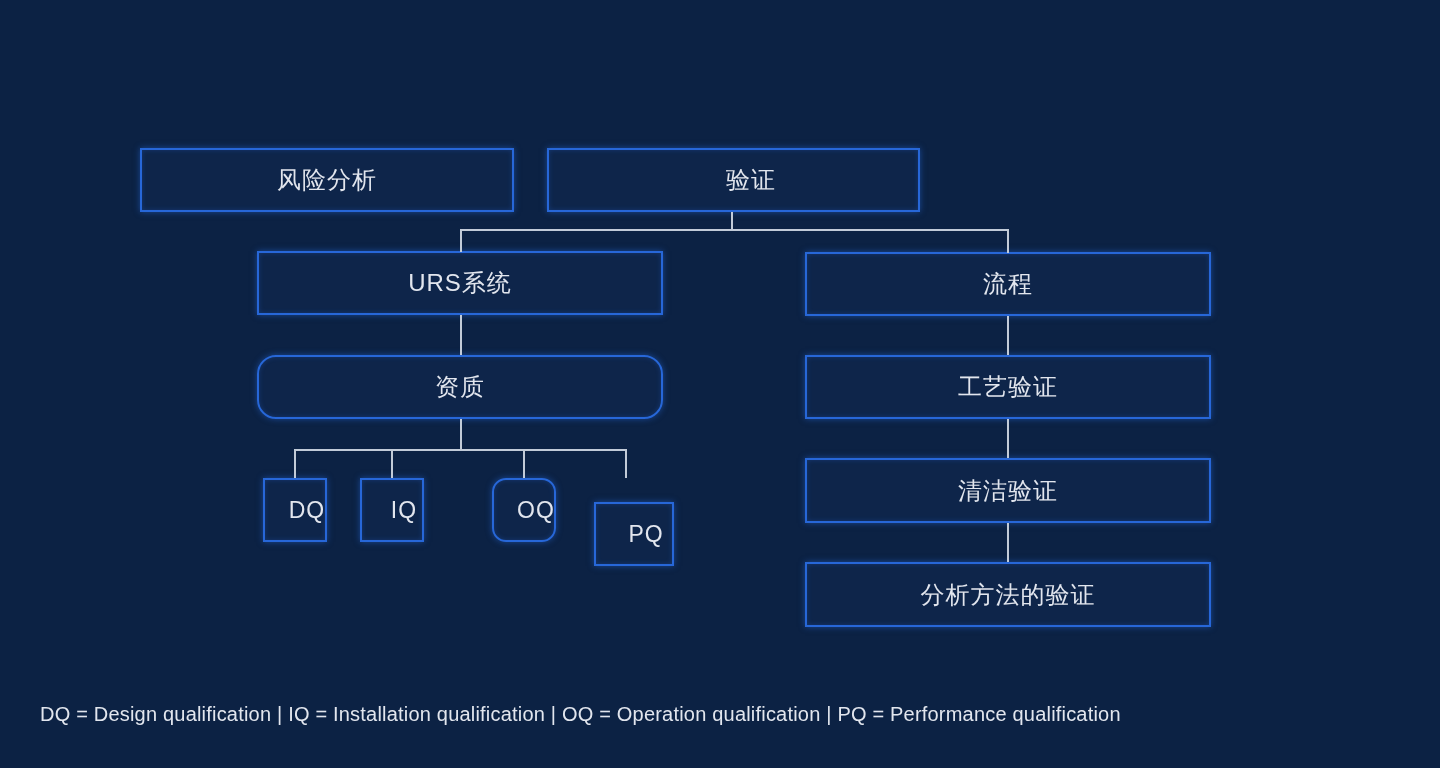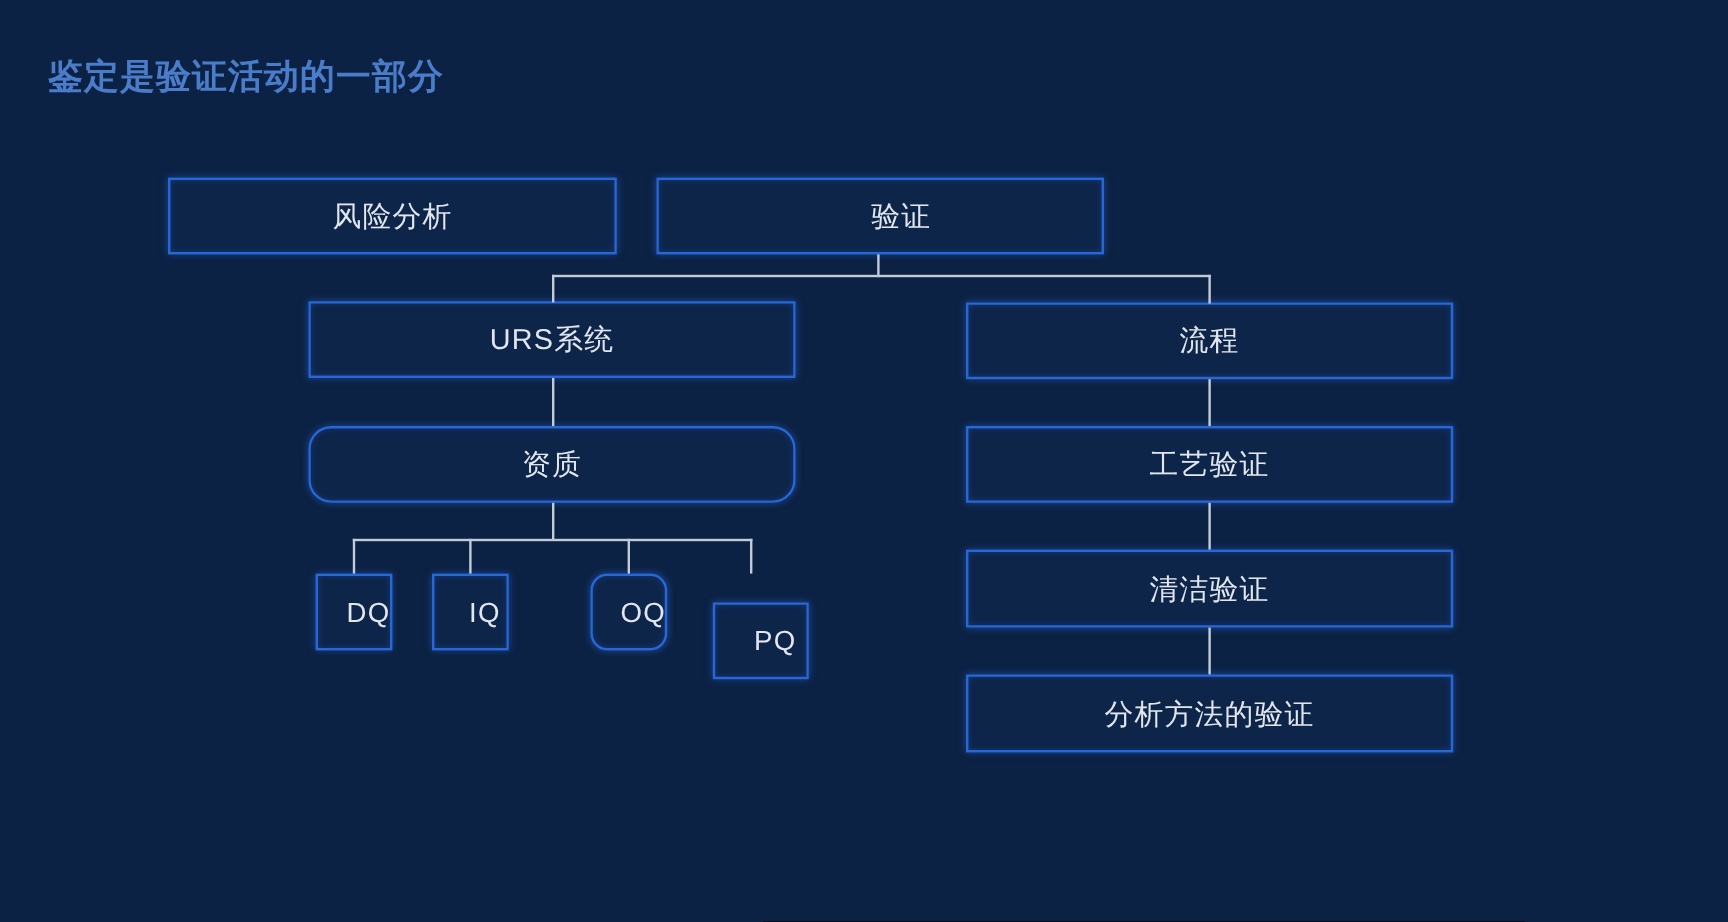--- a/index.html
+++ b/index.html
@@ -62,7 +62,6 @@
 
 <div class="slide">
 
-  <h1 class="slide-title">鉴定是验证活动的一部分</h1>
 
   <div class="node" style="left:140px; top:148px; width:374px; height:64px;">风险分析</div>
   <div class="node" style="left:547px; top:148px; width:373px; height:64px;padding-left:35px;">验证</div>

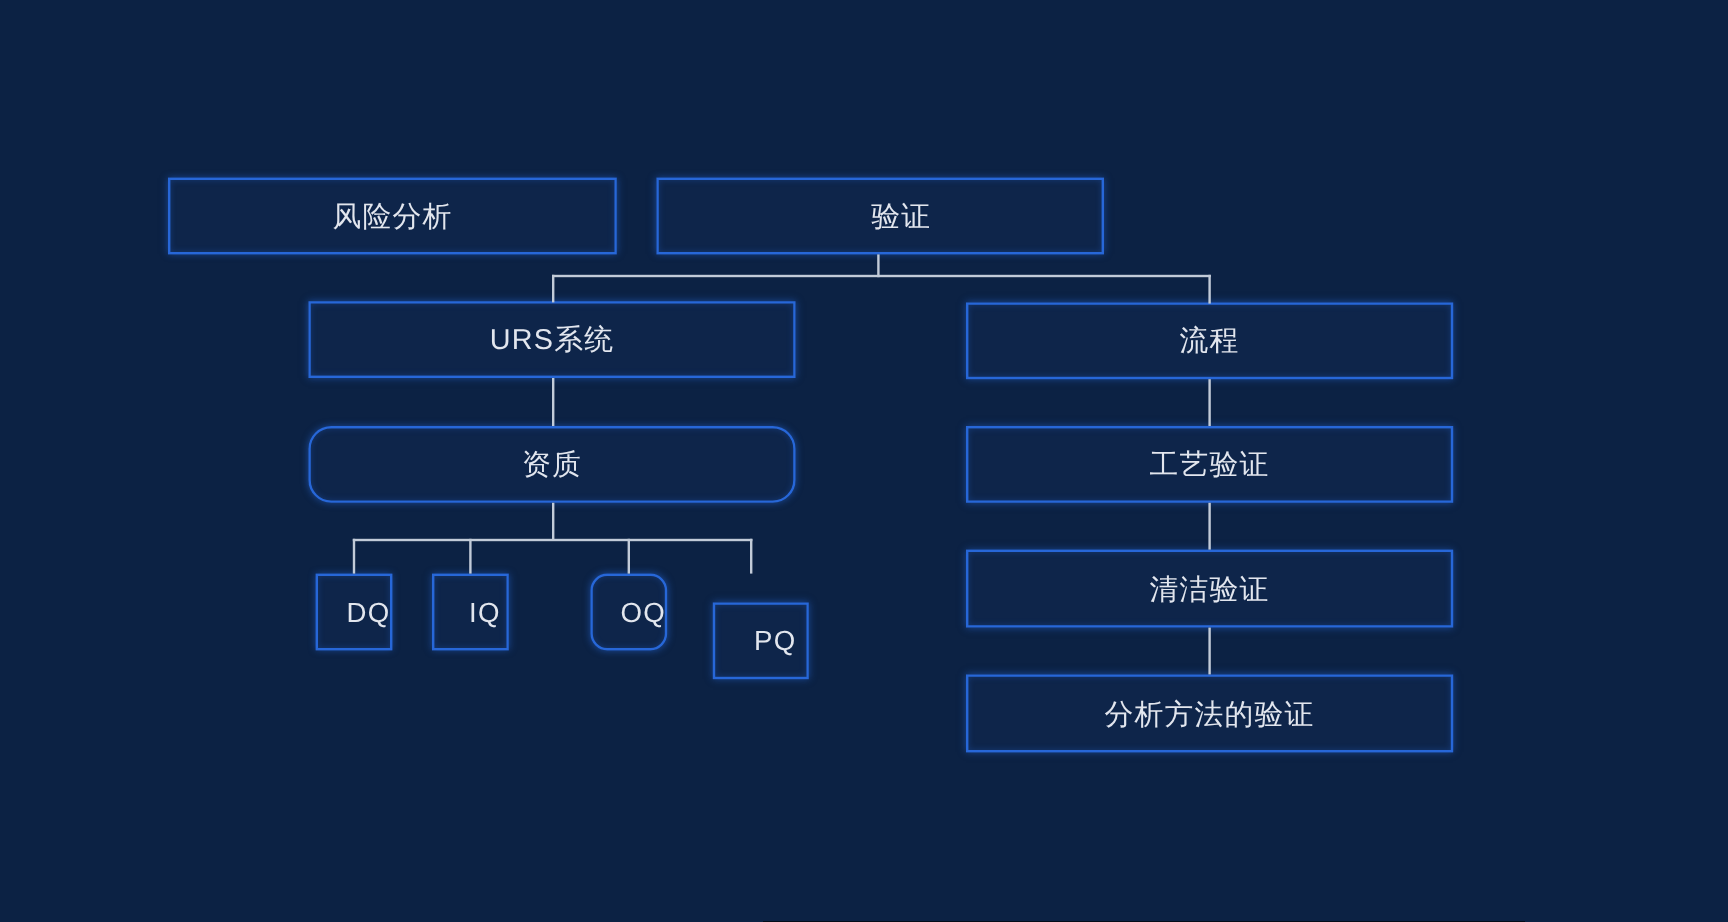--- a/index.html
+++ b/index.html
@@ -98,6 +98,7 @@
   <div class="connector" style="left:1007px; top:419px; width:2px; height:39px;"></div>
   <div class="connector" style="left:1007px; top:523px; width:2px; height:39px;"></div>
 
+  <p class="legend">DQ = Design qualification | IQ = Installation qualification | OQ = Operation qualification | PQ = Performance qualification</p>
 
 </div>
 

